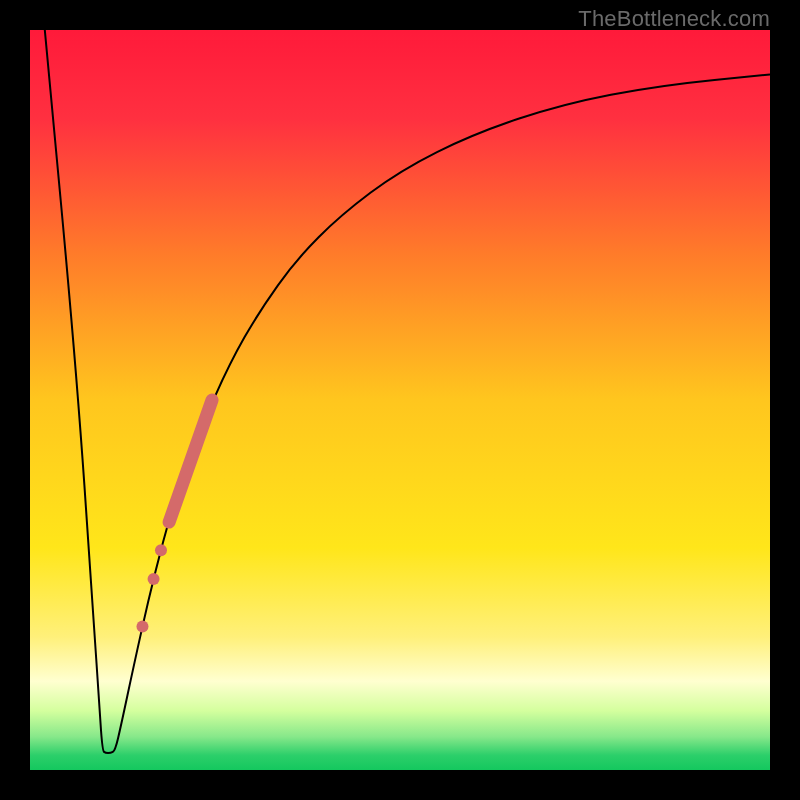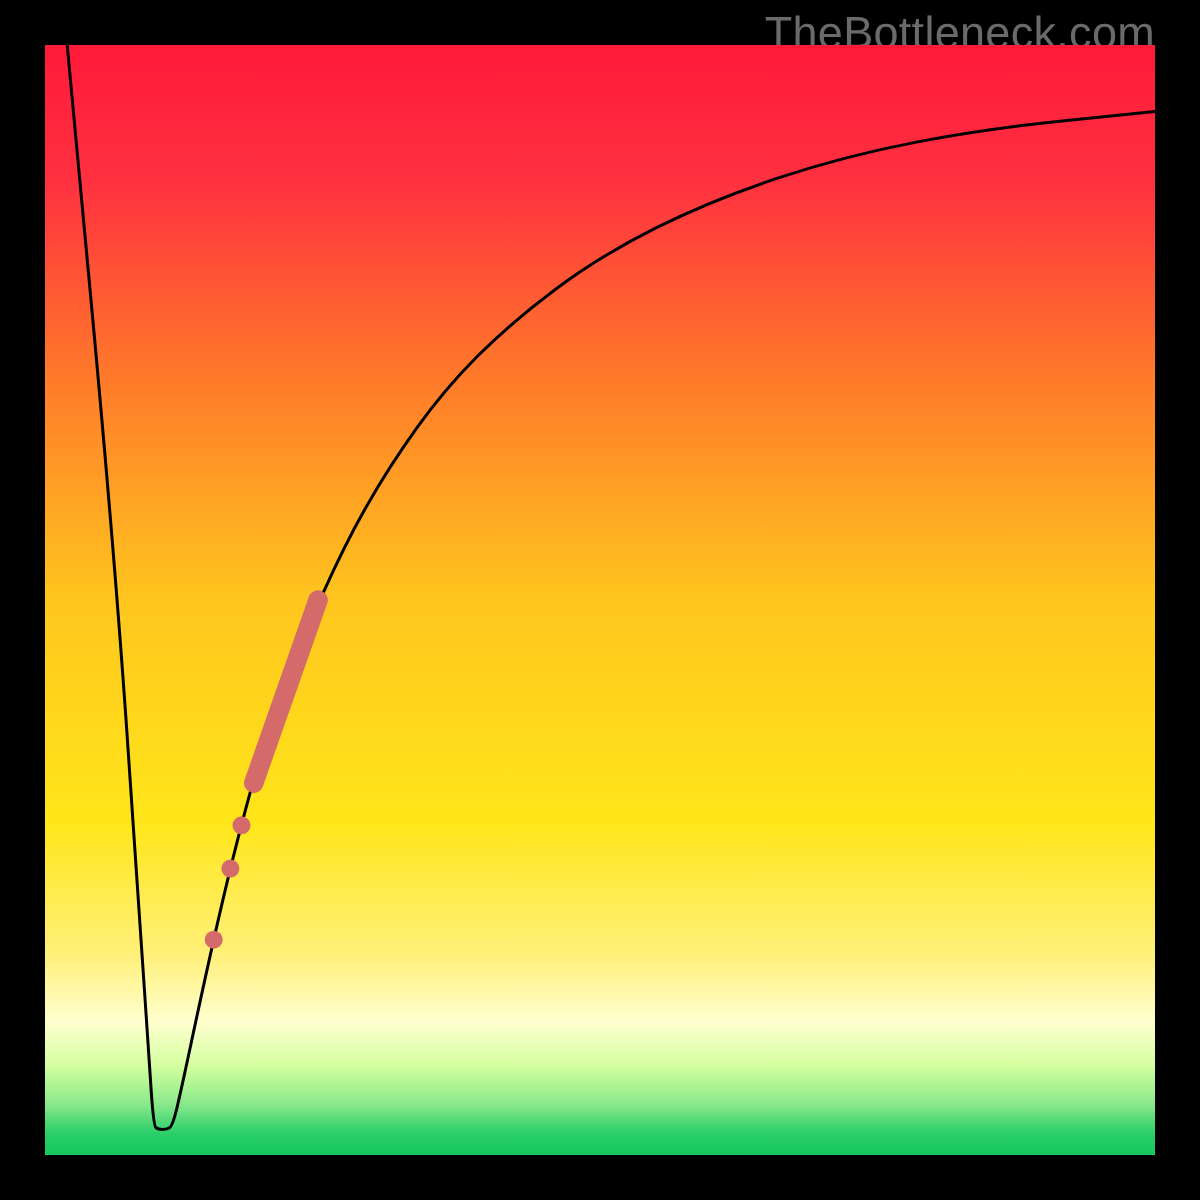--- a/index.html
+++ b/index.html
@@ -31,7 +31,7 @@
     top: 6px;
     right: 30px;
     color: #6a6a6a;
-    font-size: 30px;
+    font-size: 22px;
     font-weight: 500;
     letter-spacing: 0.2px;
     font-family: Arial, Helvetica, sans-serif;

